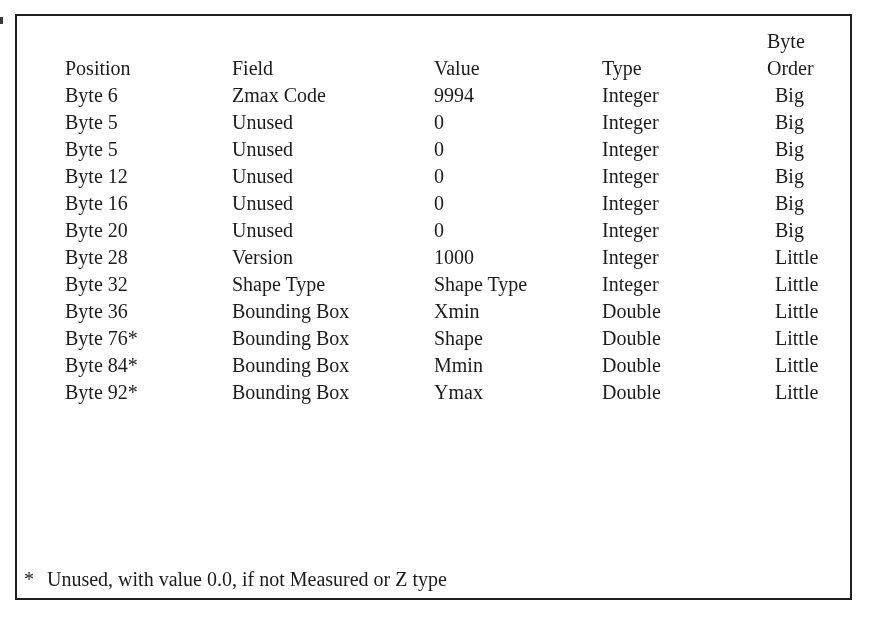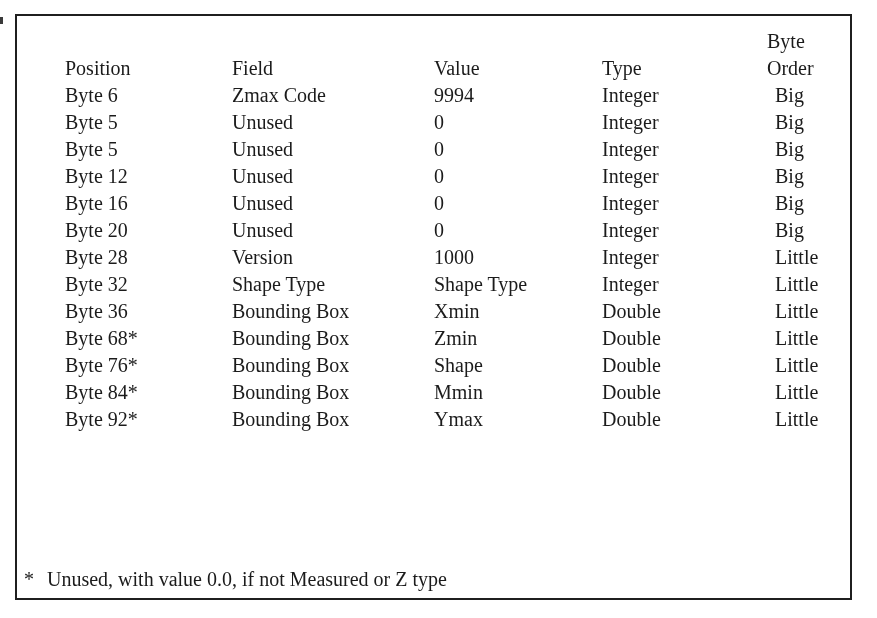--- a/index.html
+++ b/index.html
@@ -162,13 +162,6 @@
           <td>Little</td>
         </tr>
         <tr>
-          <td>Byte 68*</td>
-          <td>Bounding Box</td>
-          <td>Zmin</td>
-          <td>Double</td>
-          <td>Little</td>
-        </tr>
-        <tr>
           <td>Byte 76*</td>
           <td>Bounding Box</td>
           <td>Shape</td>

